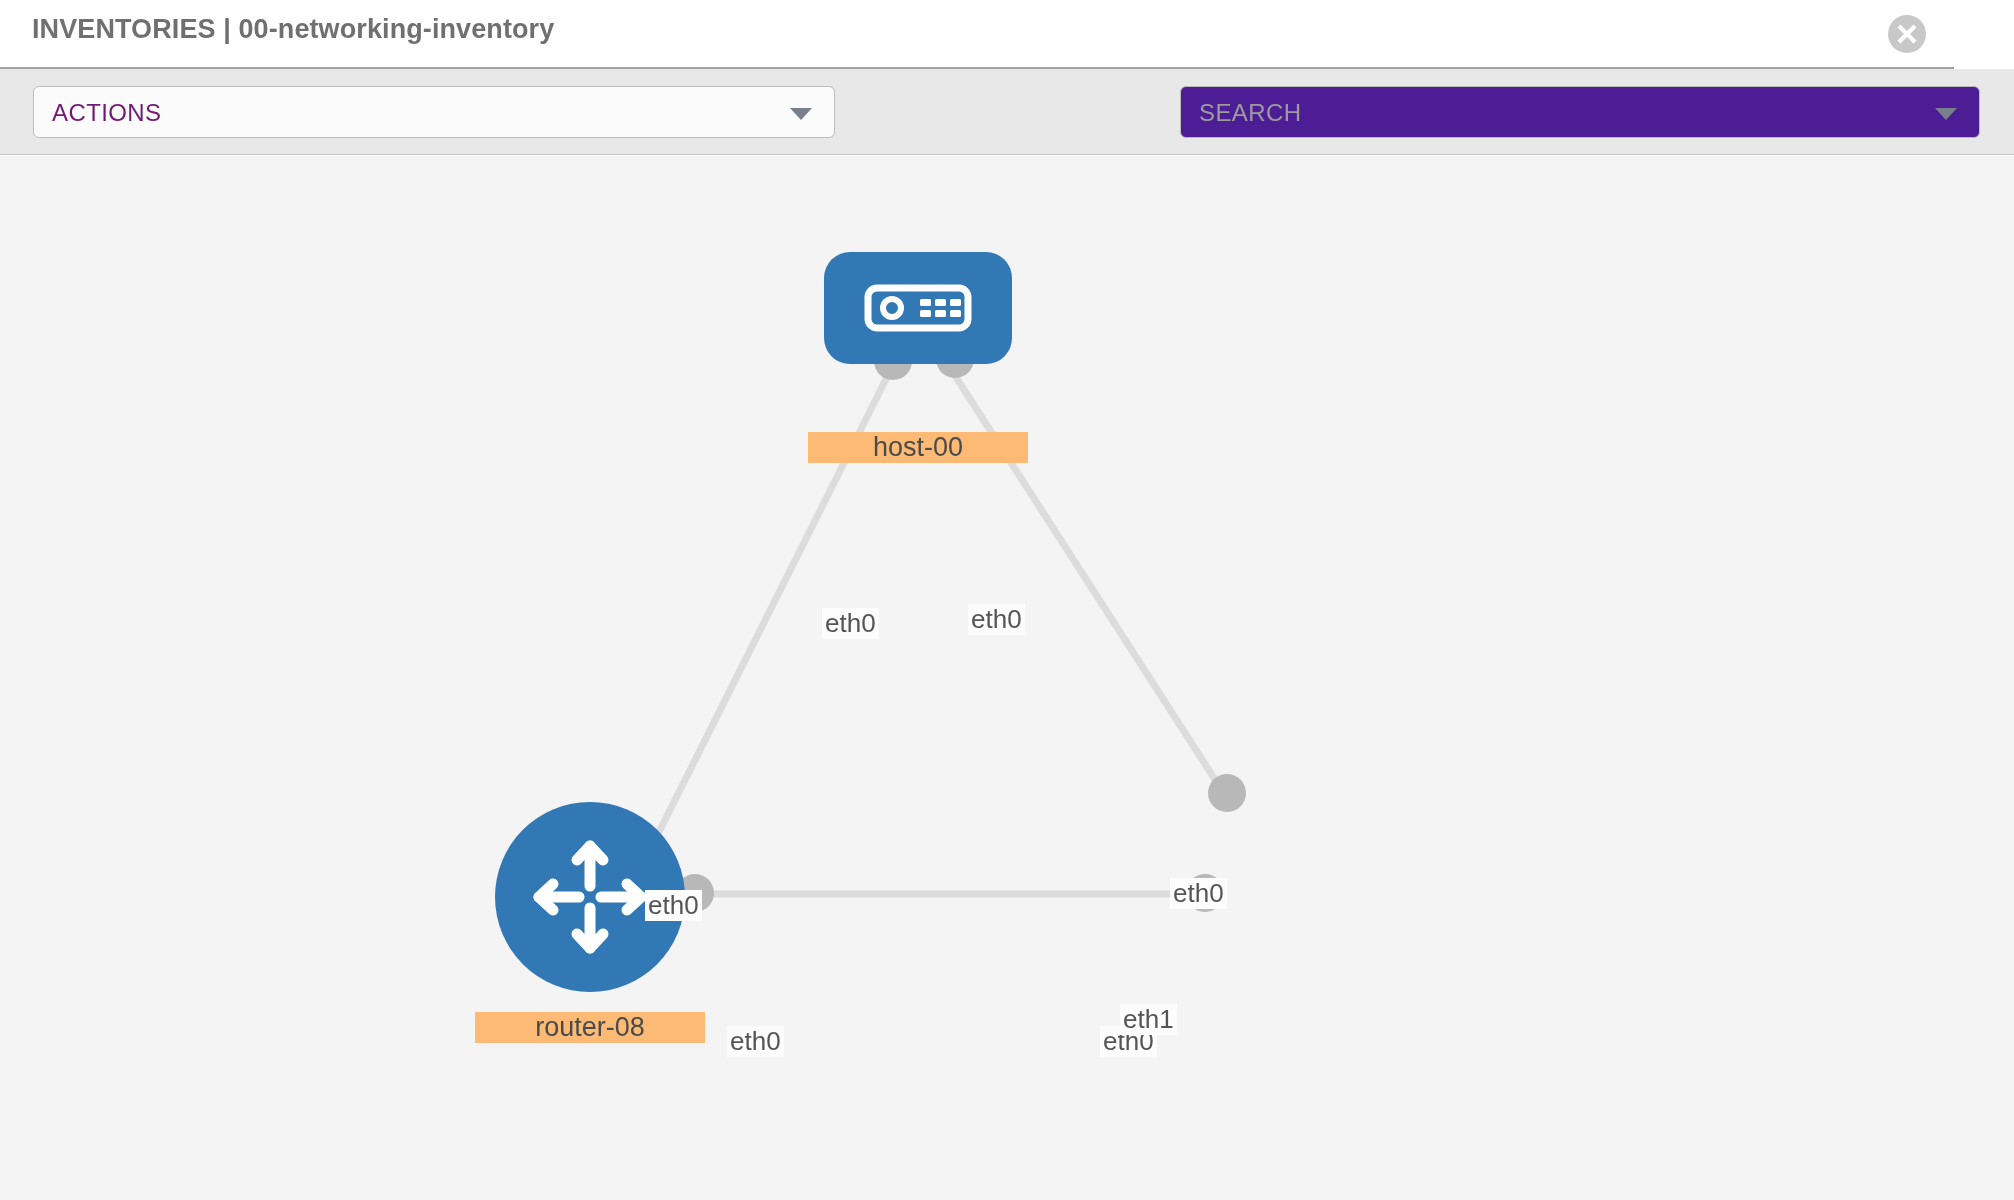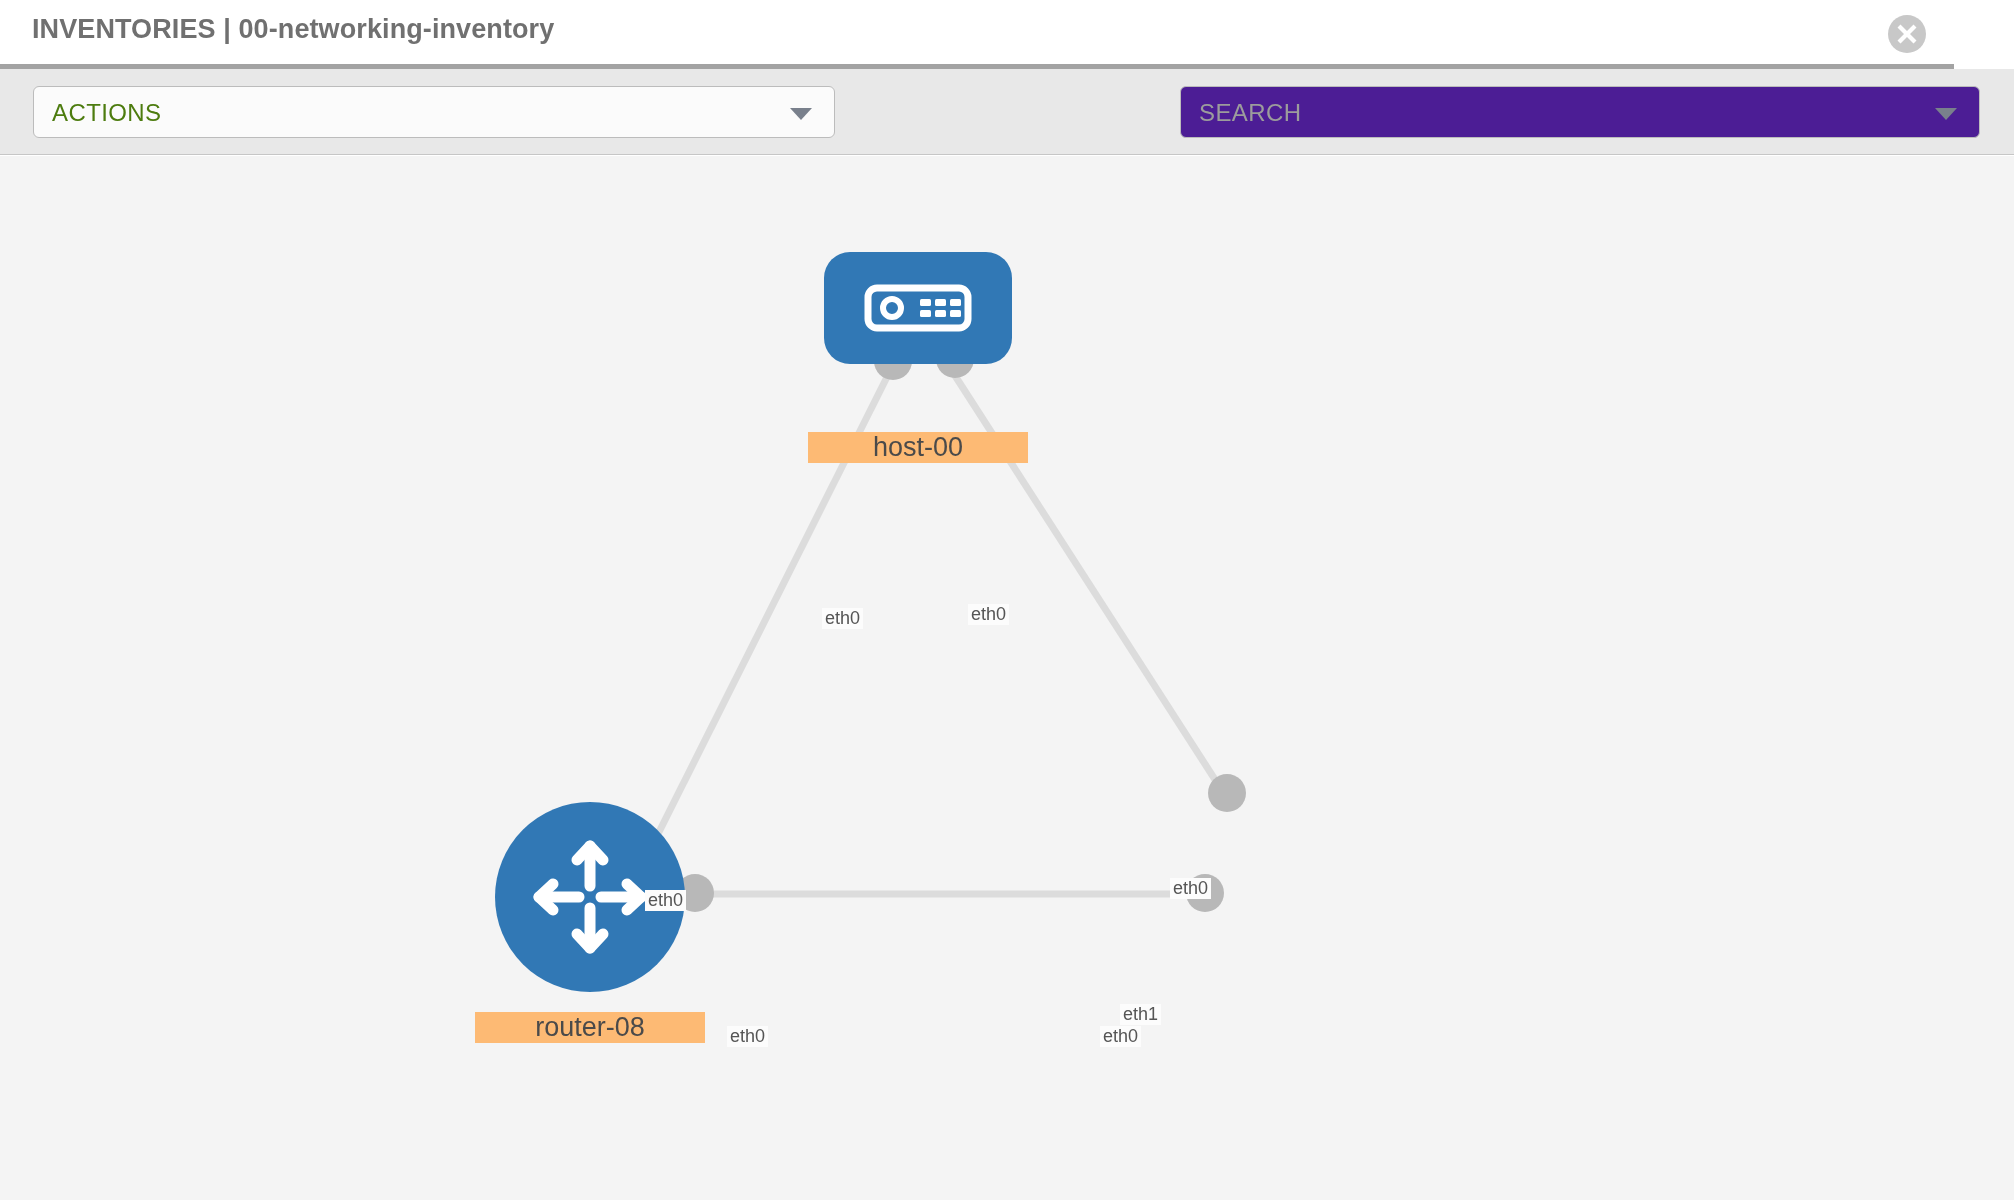--- a/index.html
+++ b/index.html
@@ -18,7 +18,7 @@
     width: 1954px;
     height: 69px;
     background: #ffffff;
-    border-bottom: 5px solid #a3a3a3;
+    border-bottom: 2px solid #a3a3a3;
   }
   .page-title {
     position: absolute;

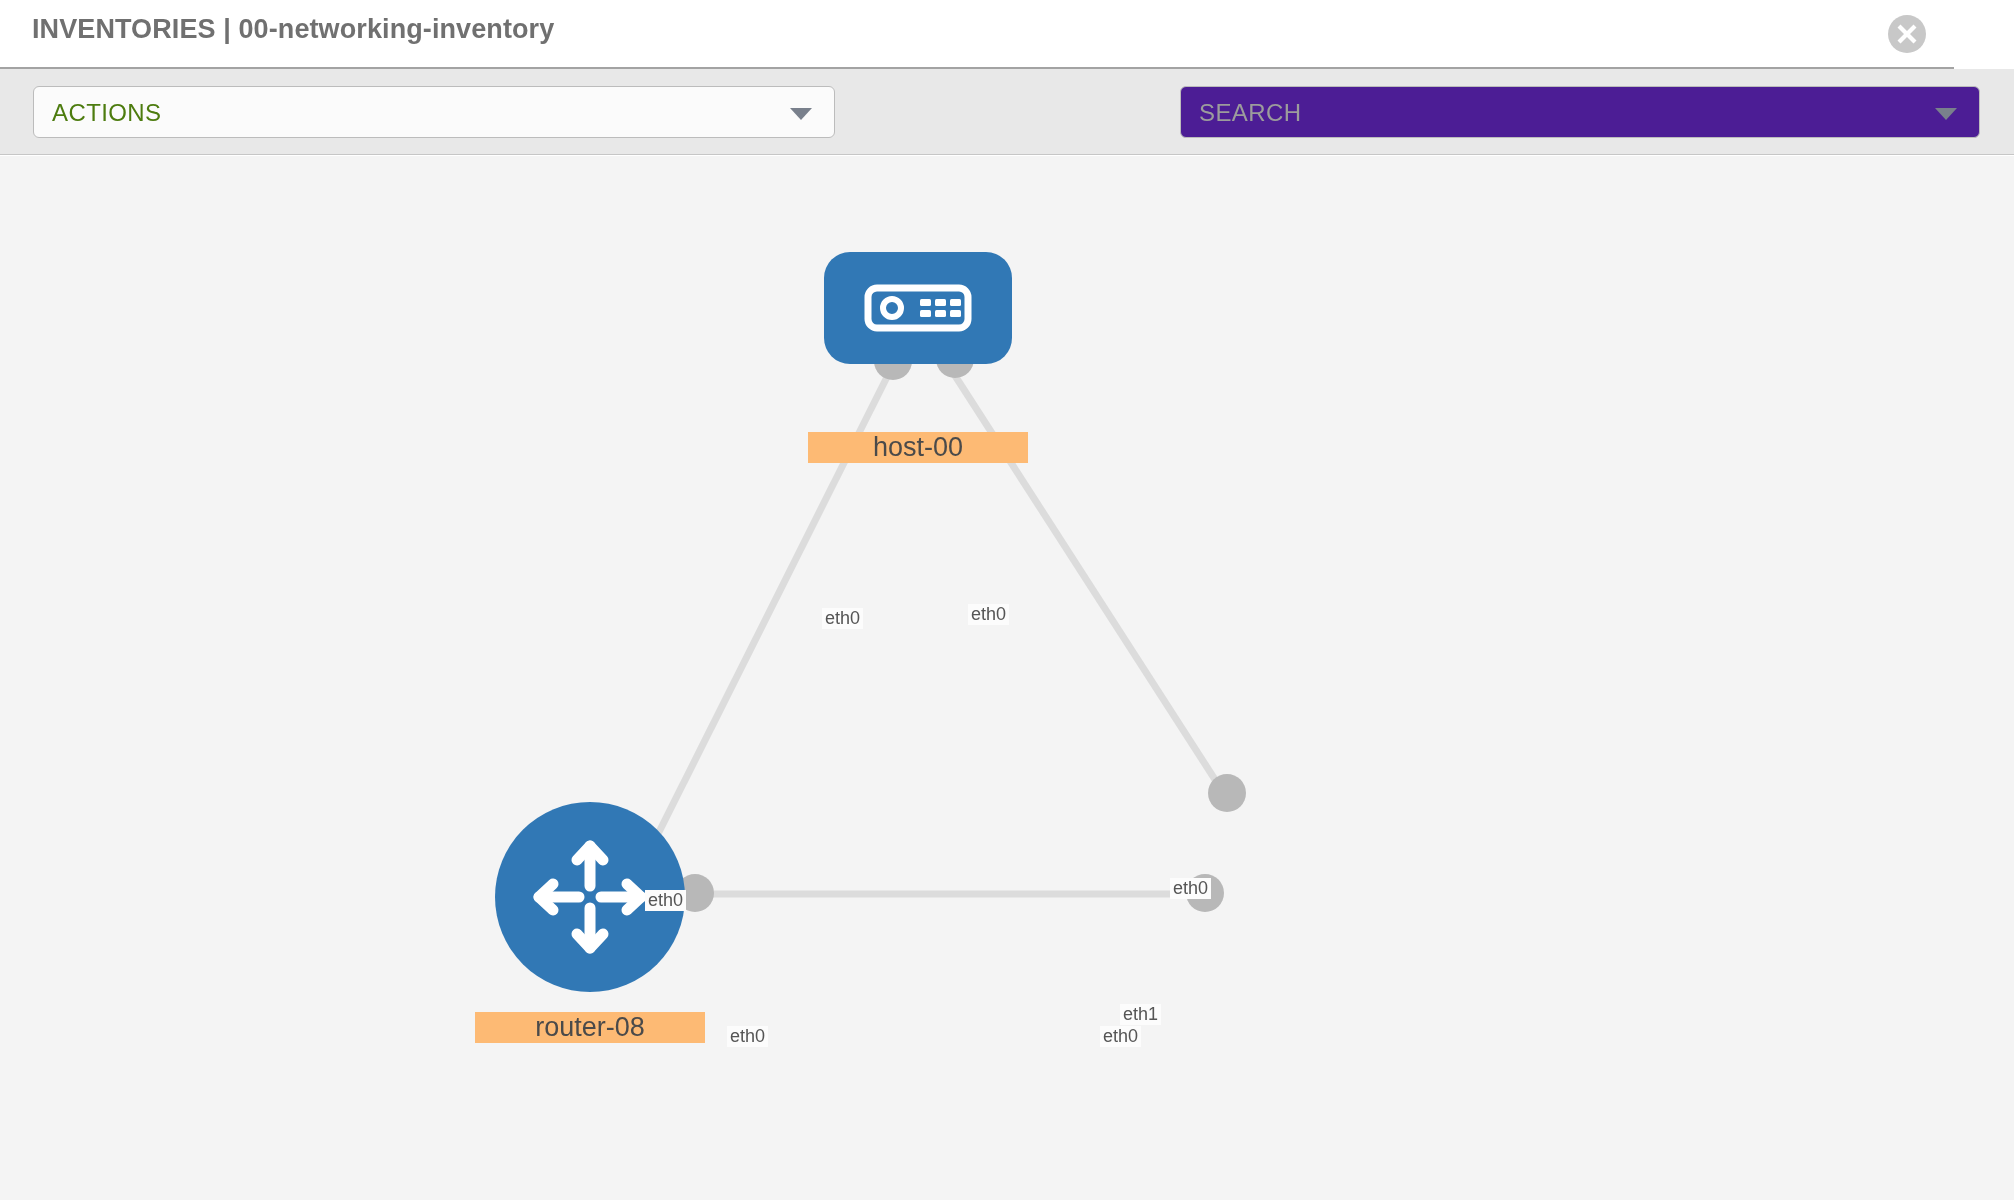--- a/index.html
+++ b/index.html
@@ -67,7 +67,7 @@
     left: 18px;
     top: 12px;
     font-size: 24px;
-    color: #4d7c0f;
+    color: #701a75;
     letter-spacing: 0.4px;
   }
   .caret {

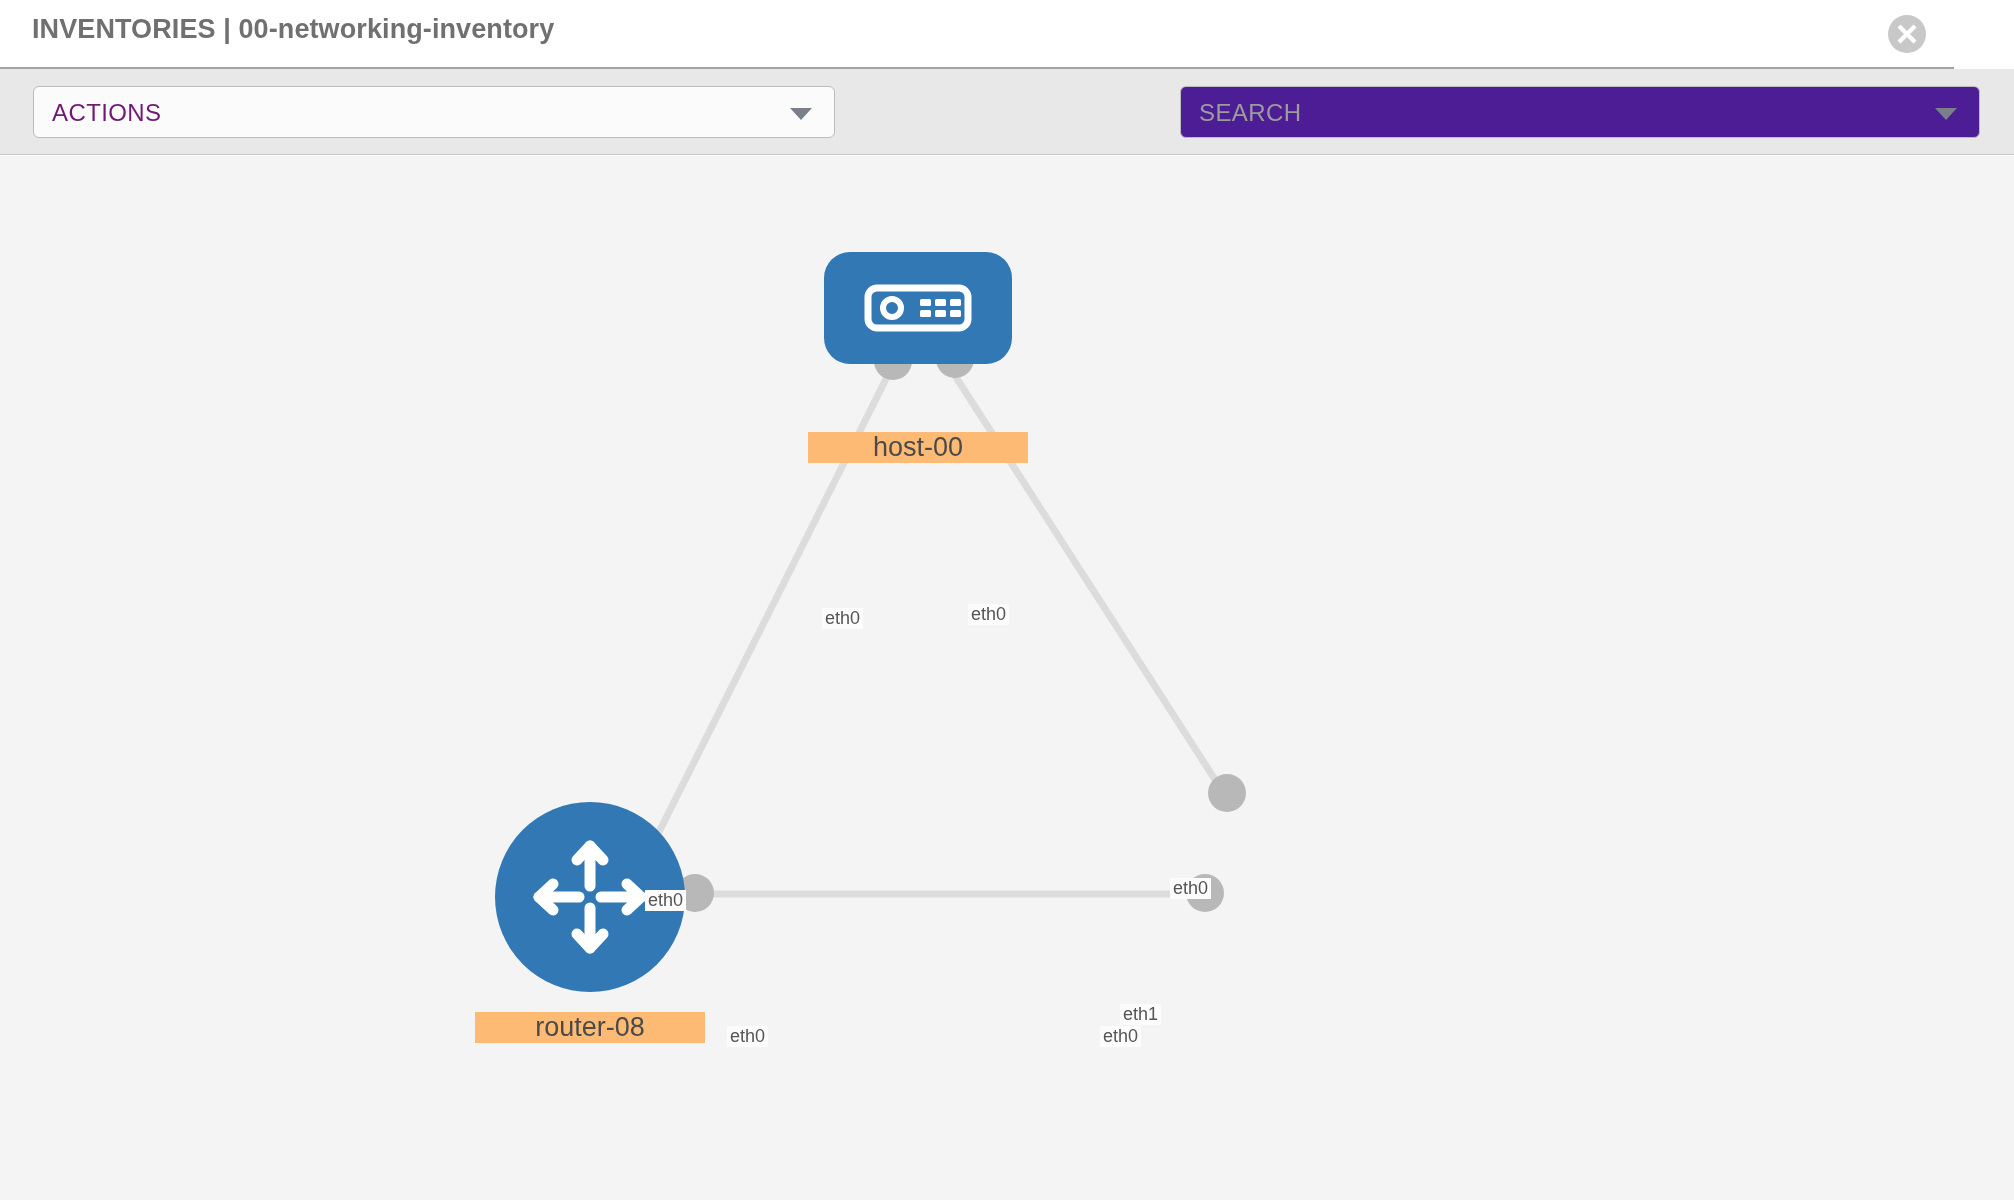--- a/index.html
+++ b/index.html
@@ -150,7 +150,7 @@
   
   .if-label {
     position: absolute;
-    font-size: 18px;
+    font-size: 26px;
     color: #555555;
     background: #fcfcfc;
     padding: 0 3px;

